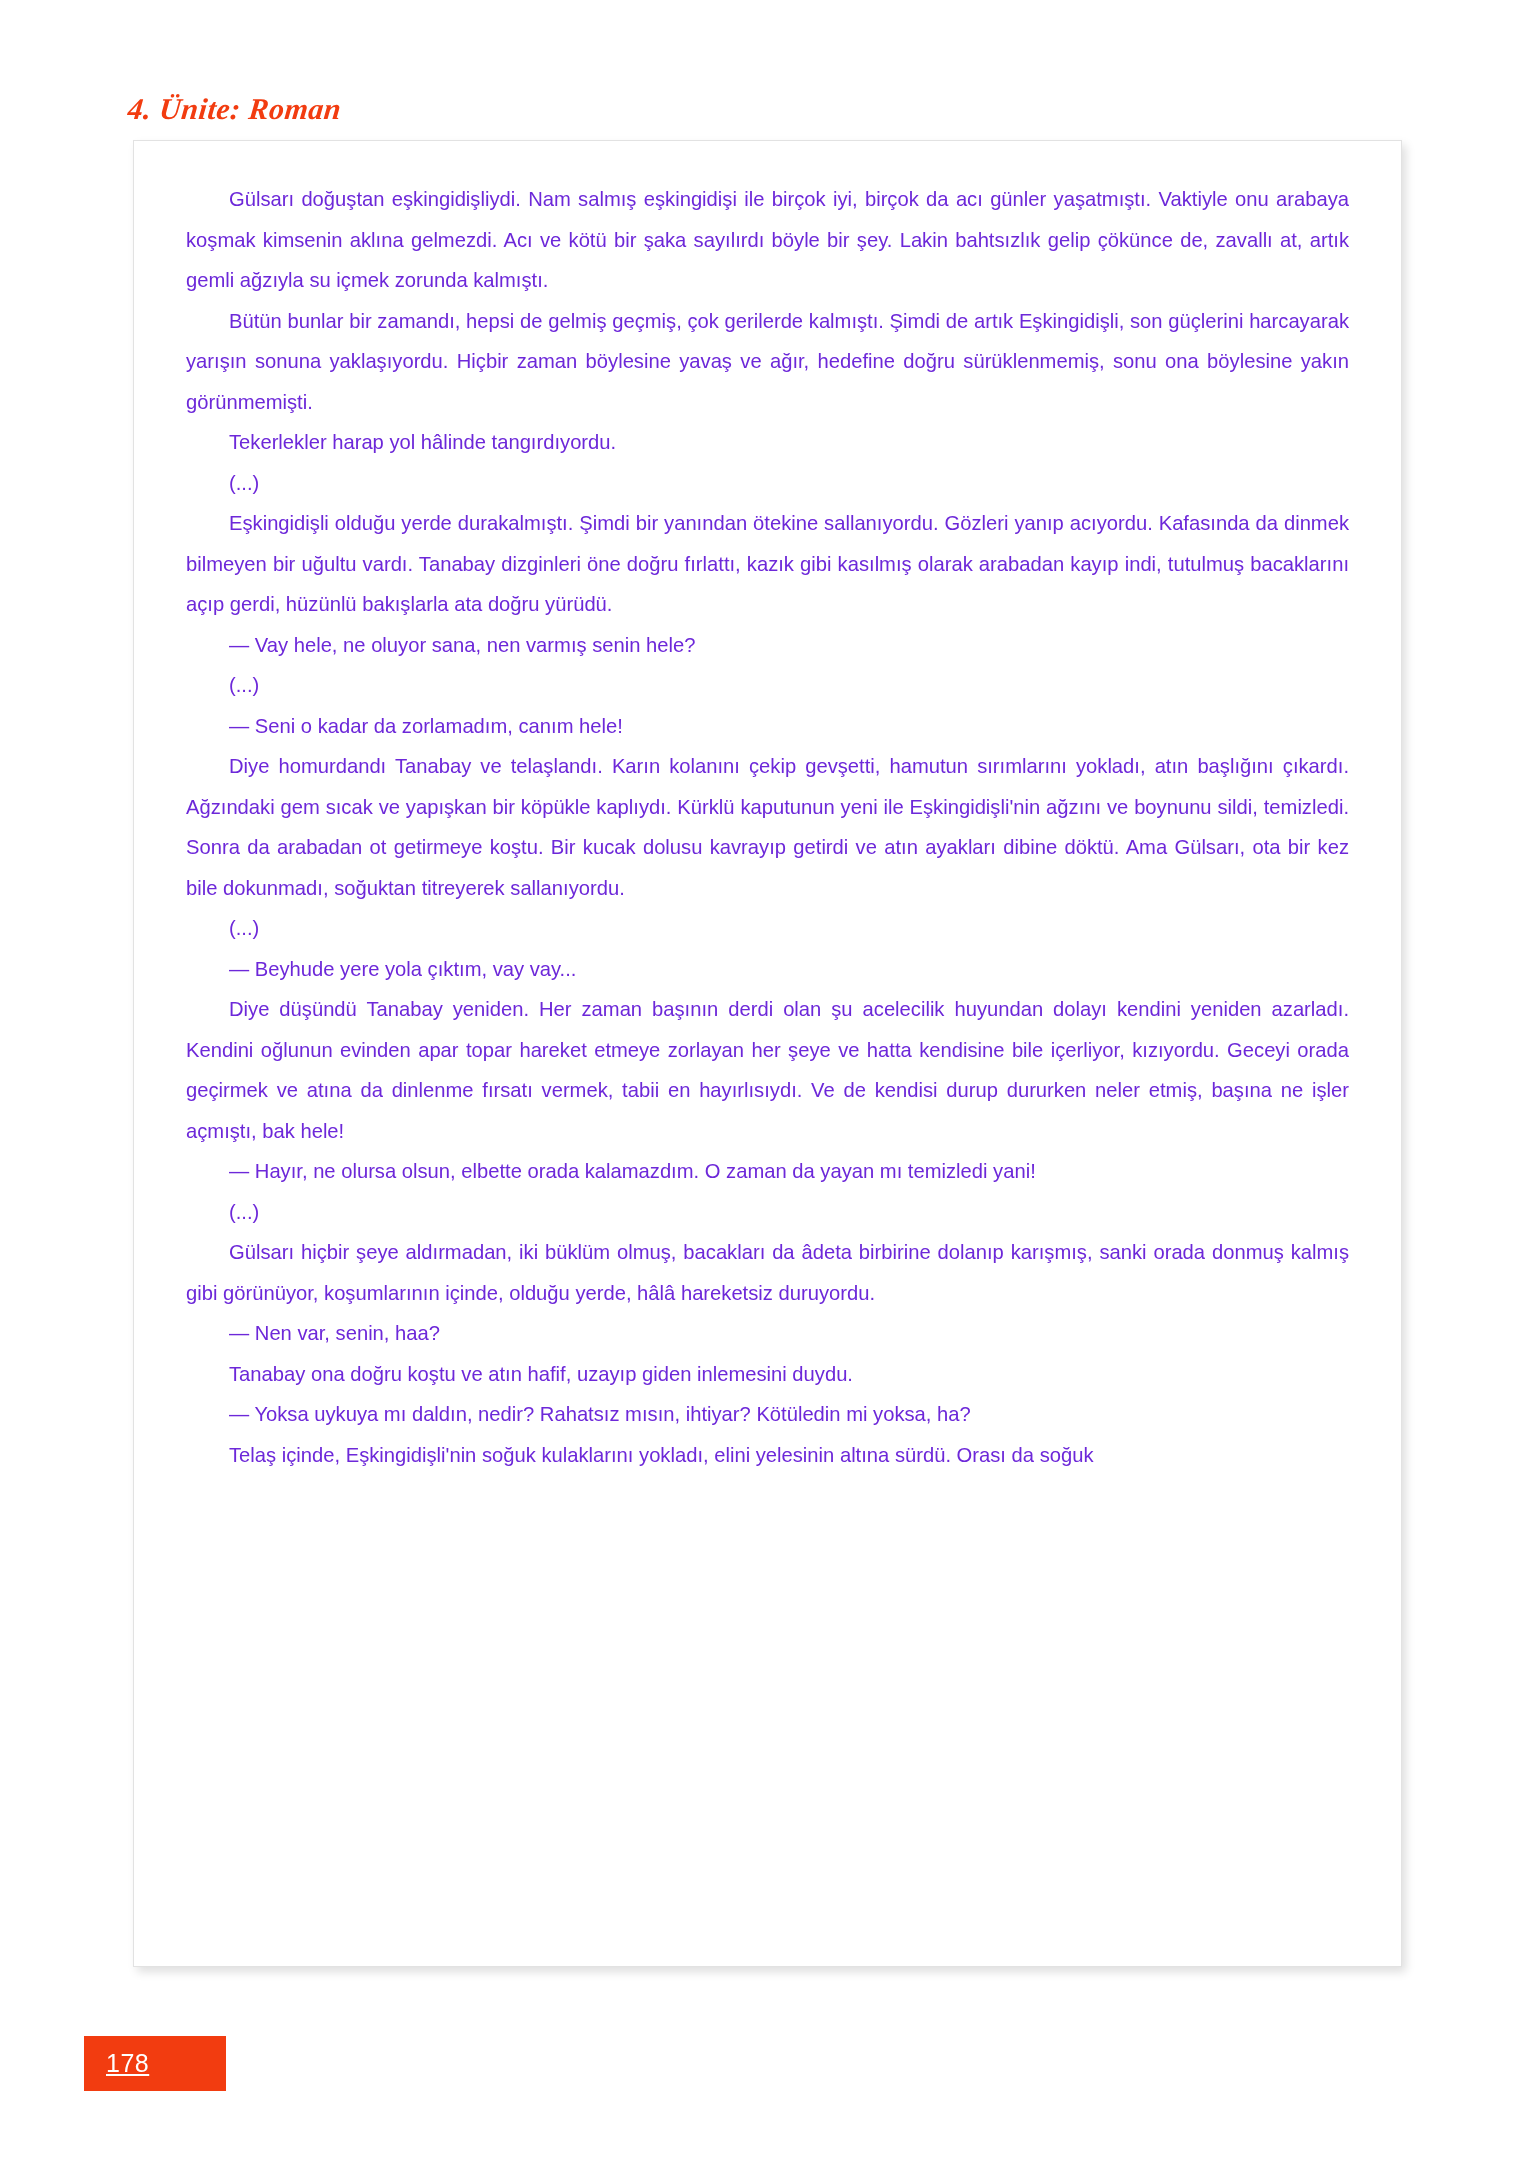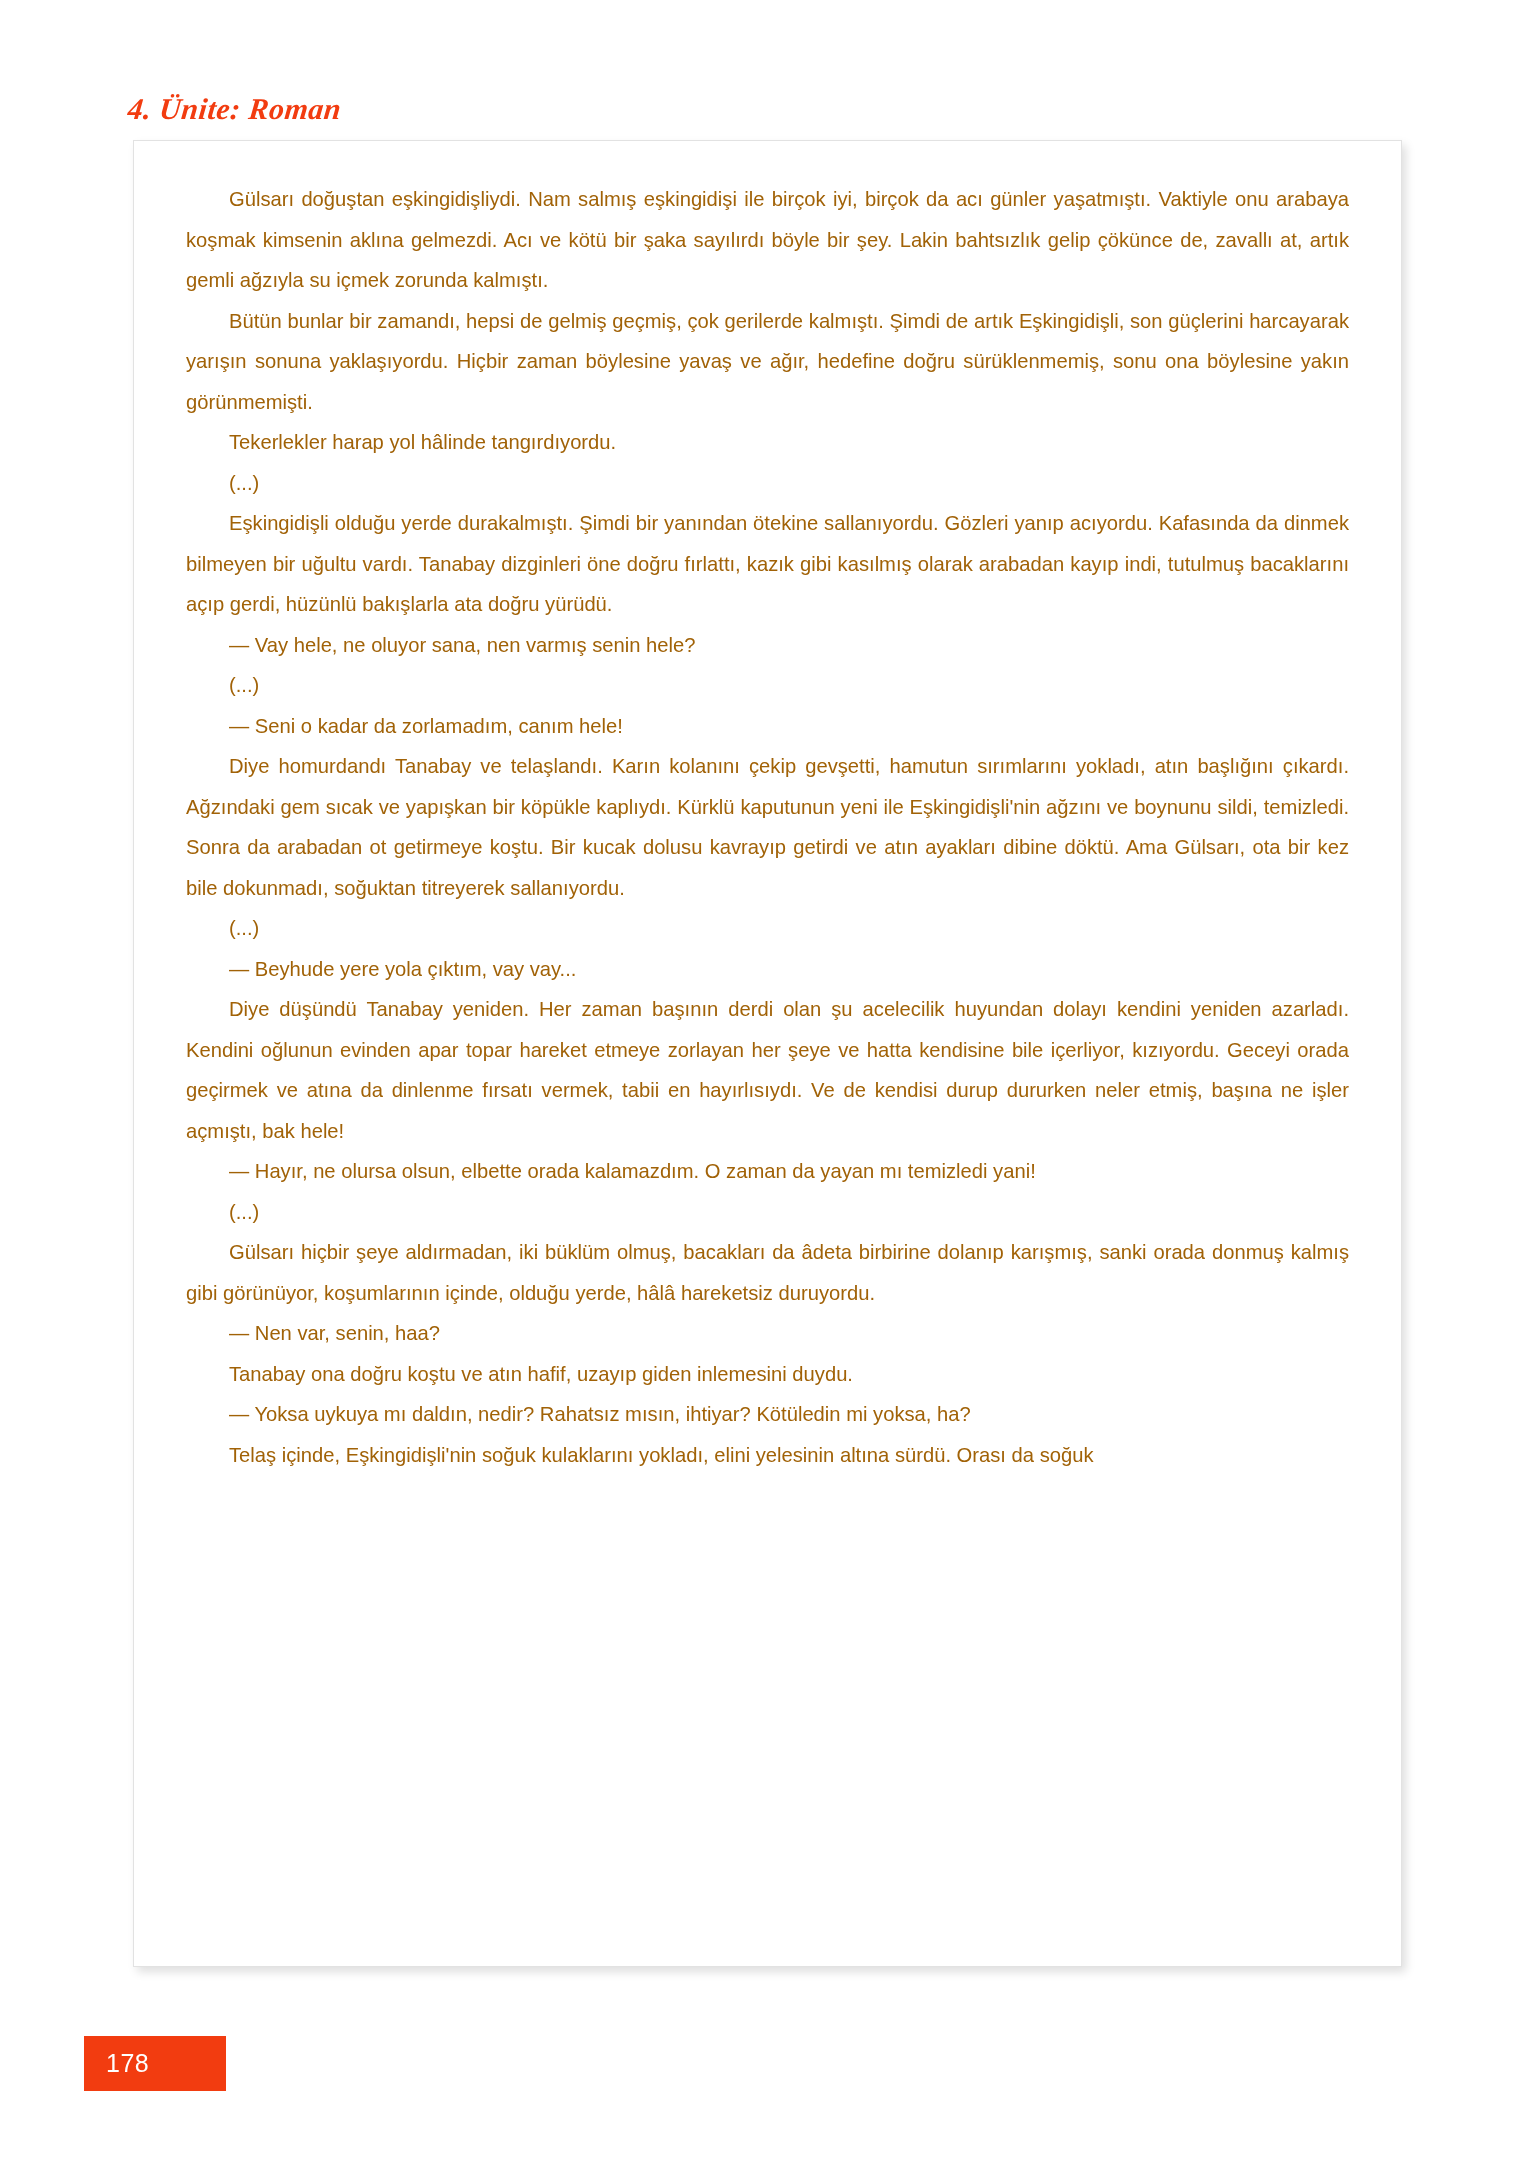--- a/index.html
+++ b/index.html
@@ -55,7 +55,7 @@
     font-family: "Liberation Sans", sans-serif;
     font-size: 20.2px;
     line-height: 40.5px;
-    color: #a16207;
+    color: #6d28d9;
     text-align: justify;
     text-justify: inter-word;
   }

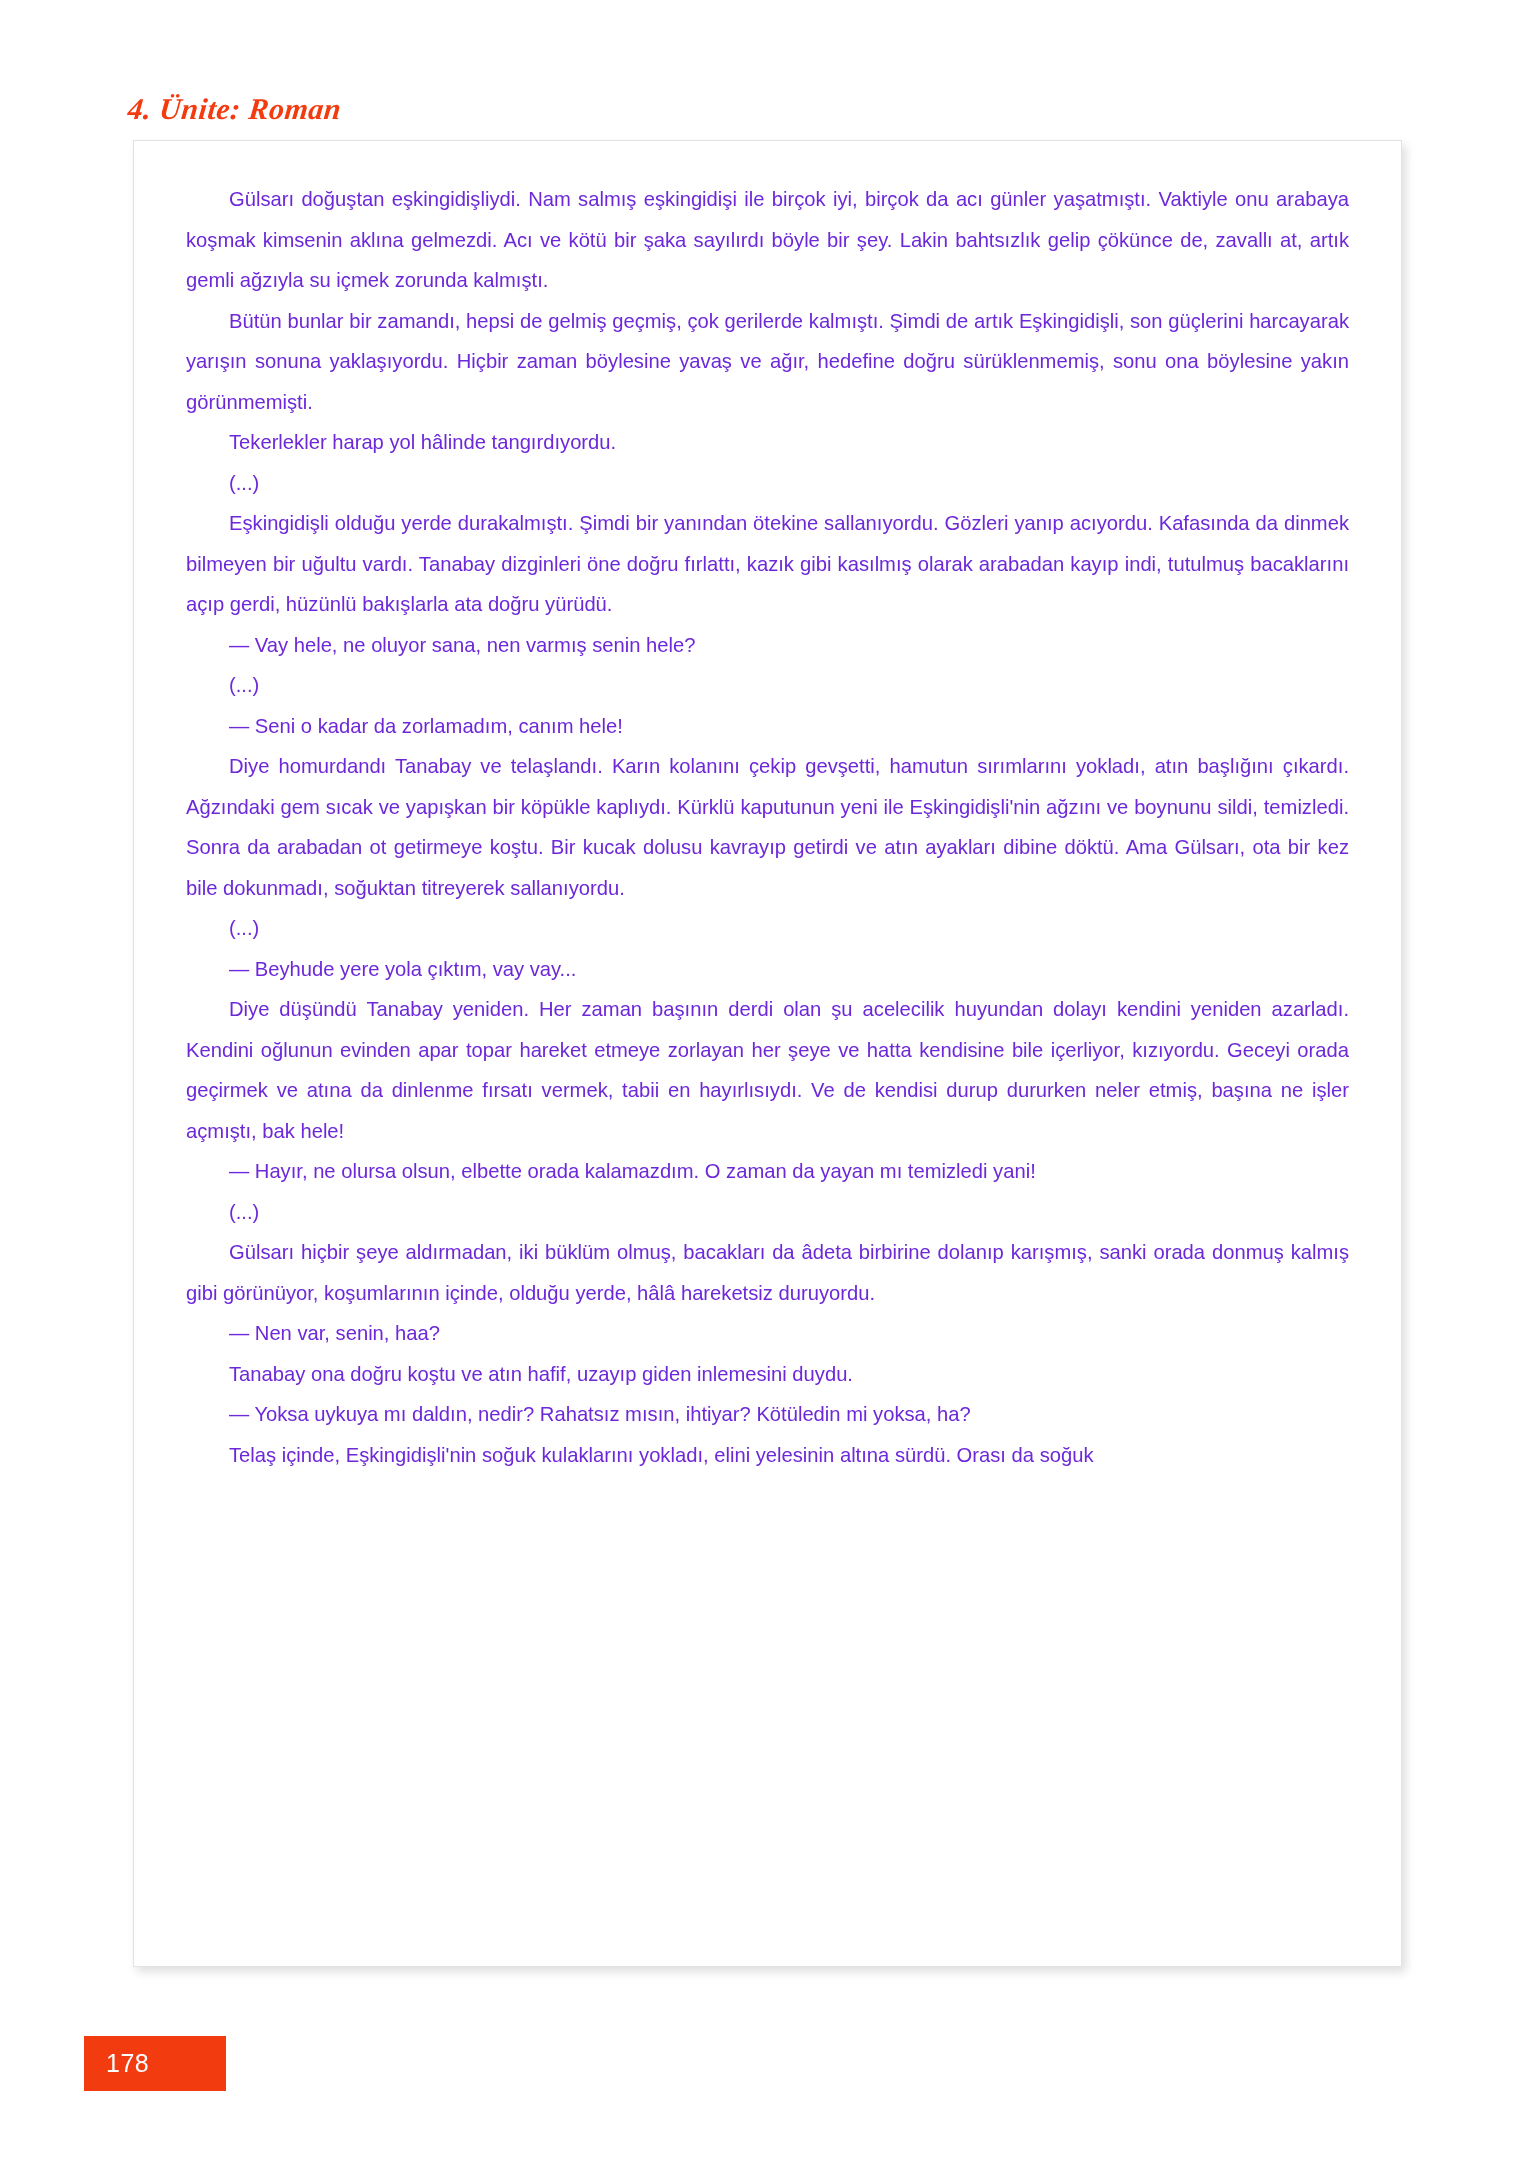--- a/index.html
+++ b/index.html
@@ -106,6 +106,7 @@
     font-weight: normal;
     padding-left: 22px;
     letter-spacing: 0.5px;
+    text-decoration: underline;
   }
 </style>
 </head>

